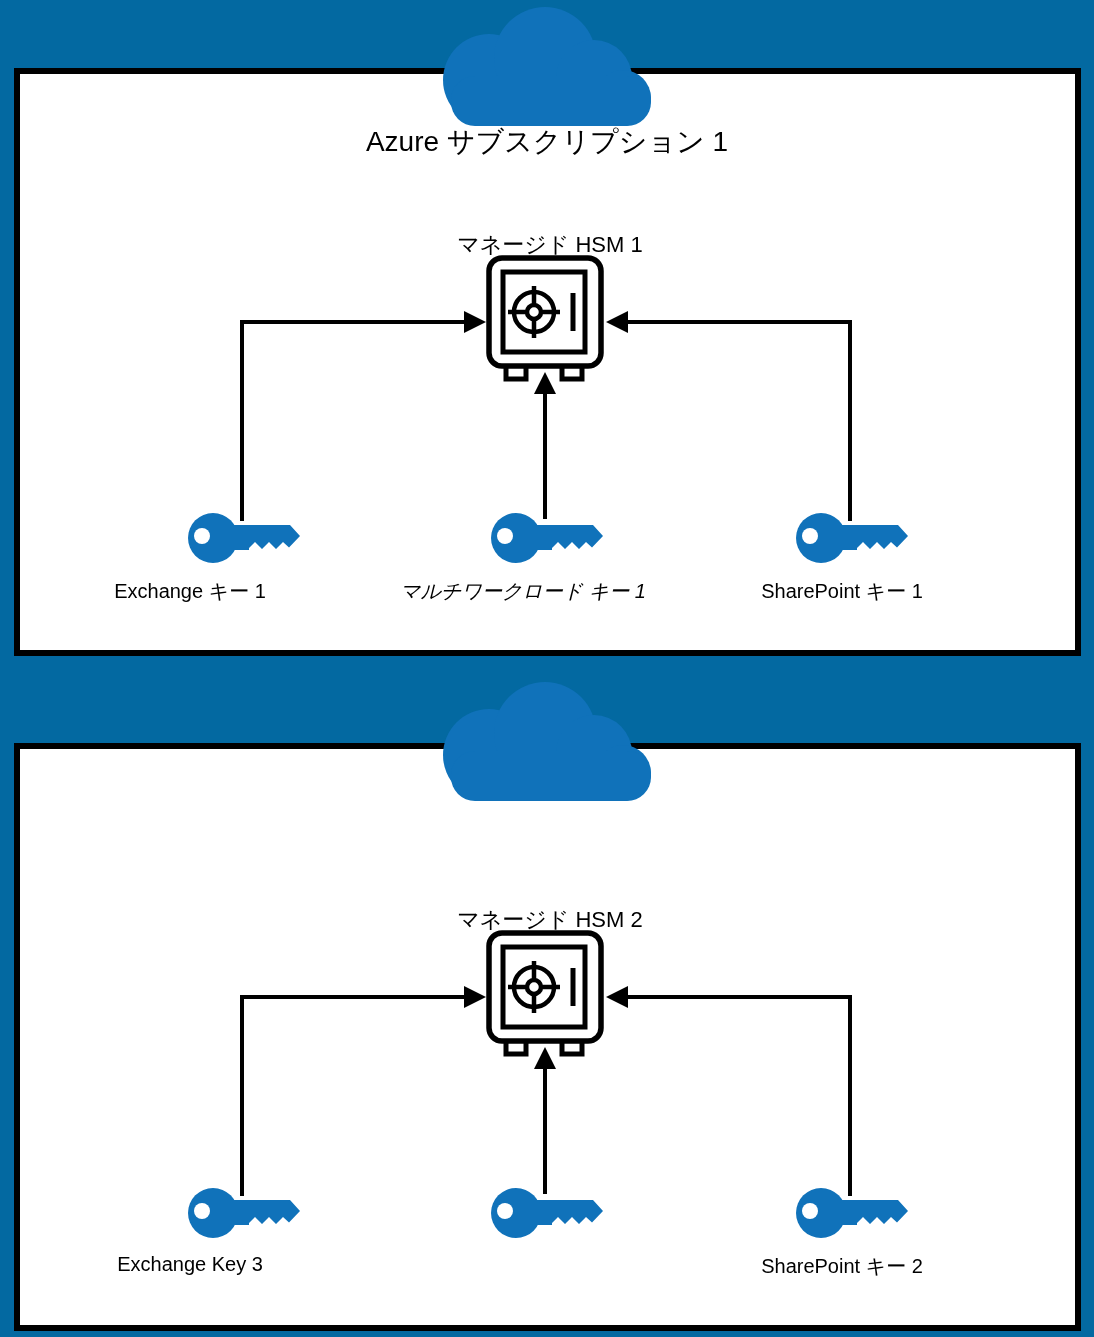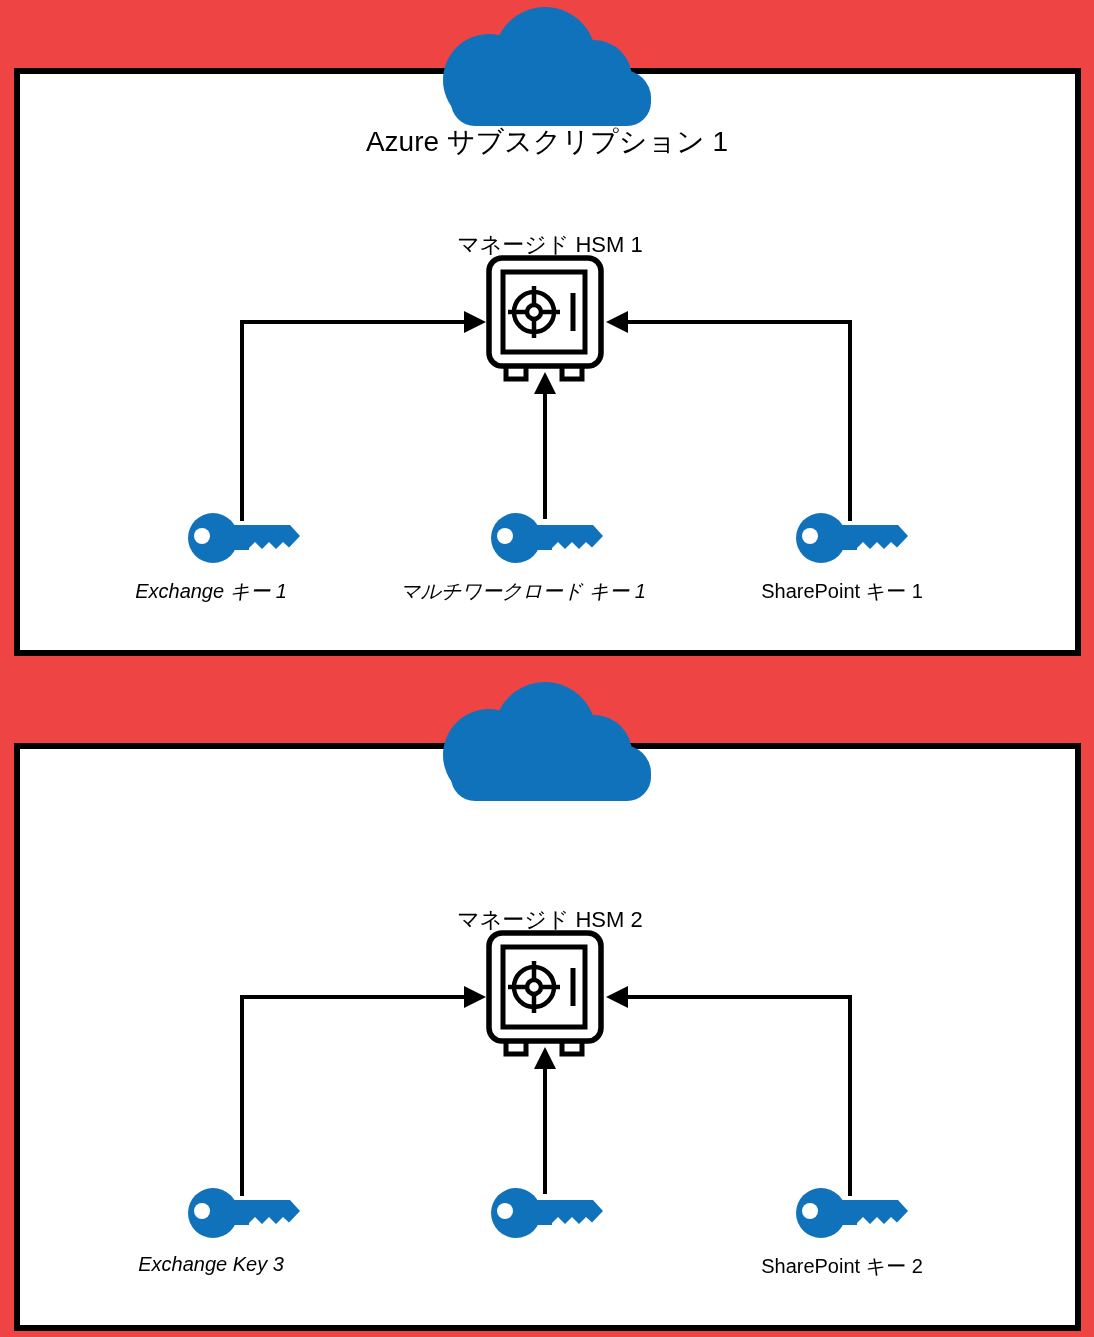--- a/index.html
+++ b/index.html
@@ -12,7 +12,7 @@
     position: relative;
     width: 1094px;
     height: 1337px;
-    background: #ef4444;
+    background: #0369a1;
     overflow: hidden;
   }
   .group {

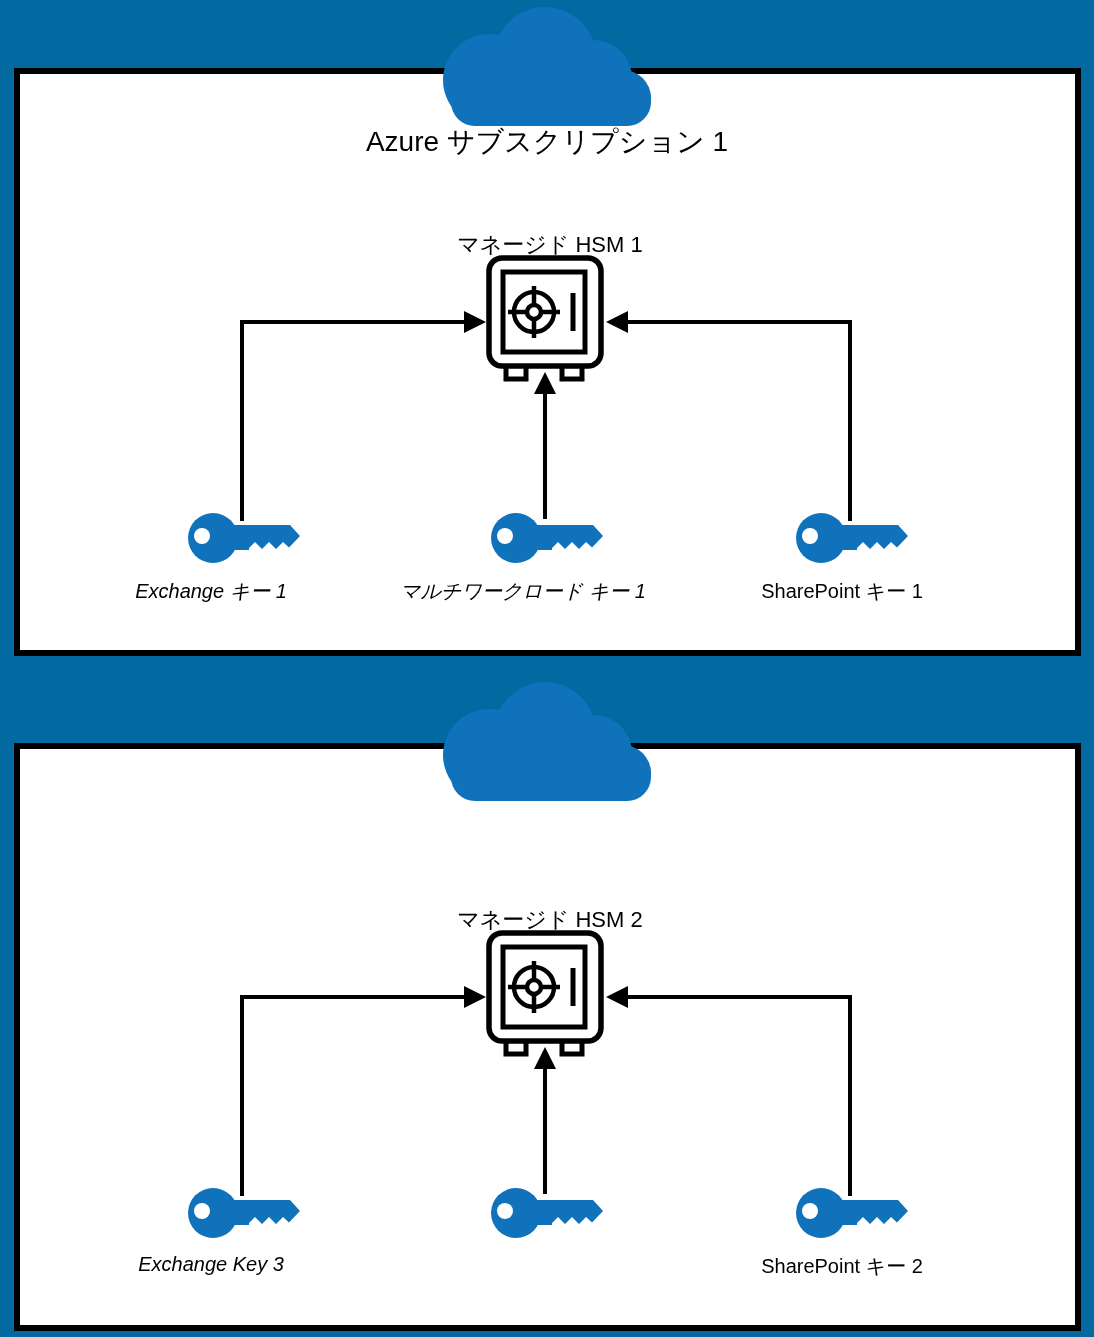--- a/index.html
+++ b/index.html
@@ -87,7 +87,7 @@
     white-space: nowrap;
     z-index: 4;
   }
-  .label-left   { left: 211px; font-style: italic; }
+  .label-left   { left: 190px; }
   .label-middle { left: 523px; font-style: italic; }
   .label-right  { left: 842px; text-align: right; }
   .group-1 { top: 0; }

